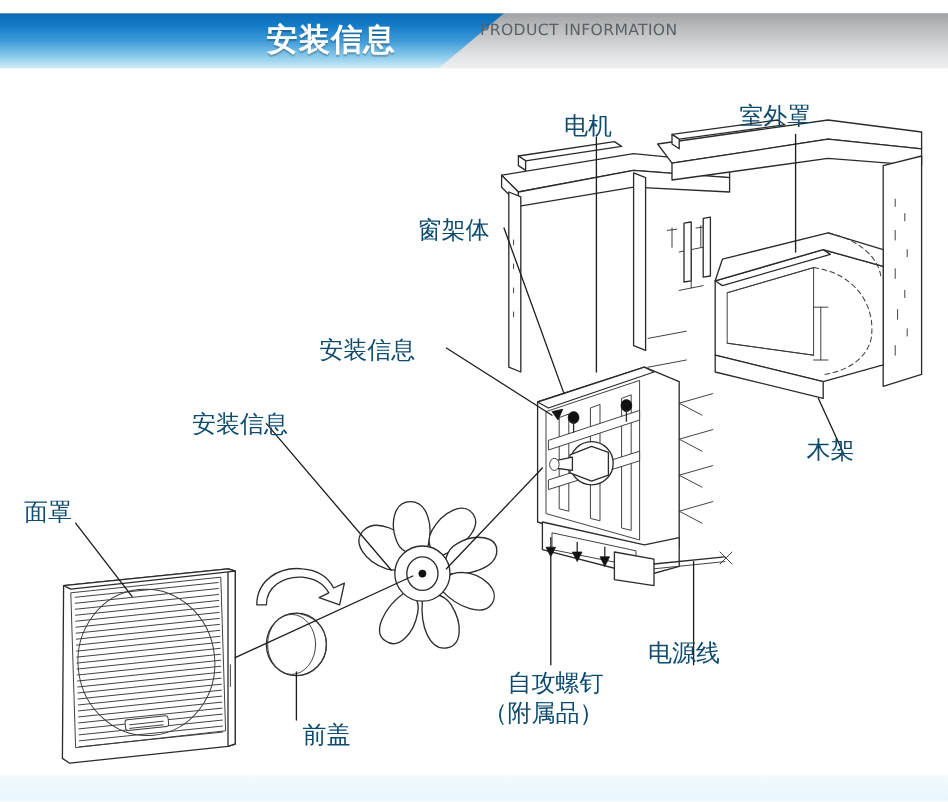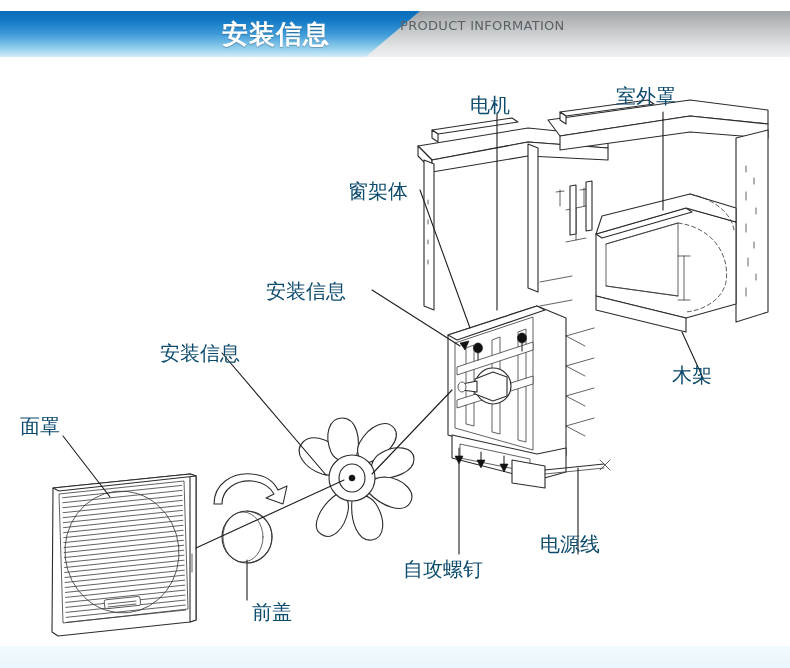--- a/index.html
+++ b/index.html
@@ -375,6 +375,7 @@
 
   <div class="lbl s20 two" style="left:403px; top:497px;">
     <span>自攻螺钉</span><br>
+    <span>（附属品）</span>
   </div>
 
   <div class="lbl s20" style="left:540px; top:472px;">电源线</div>

